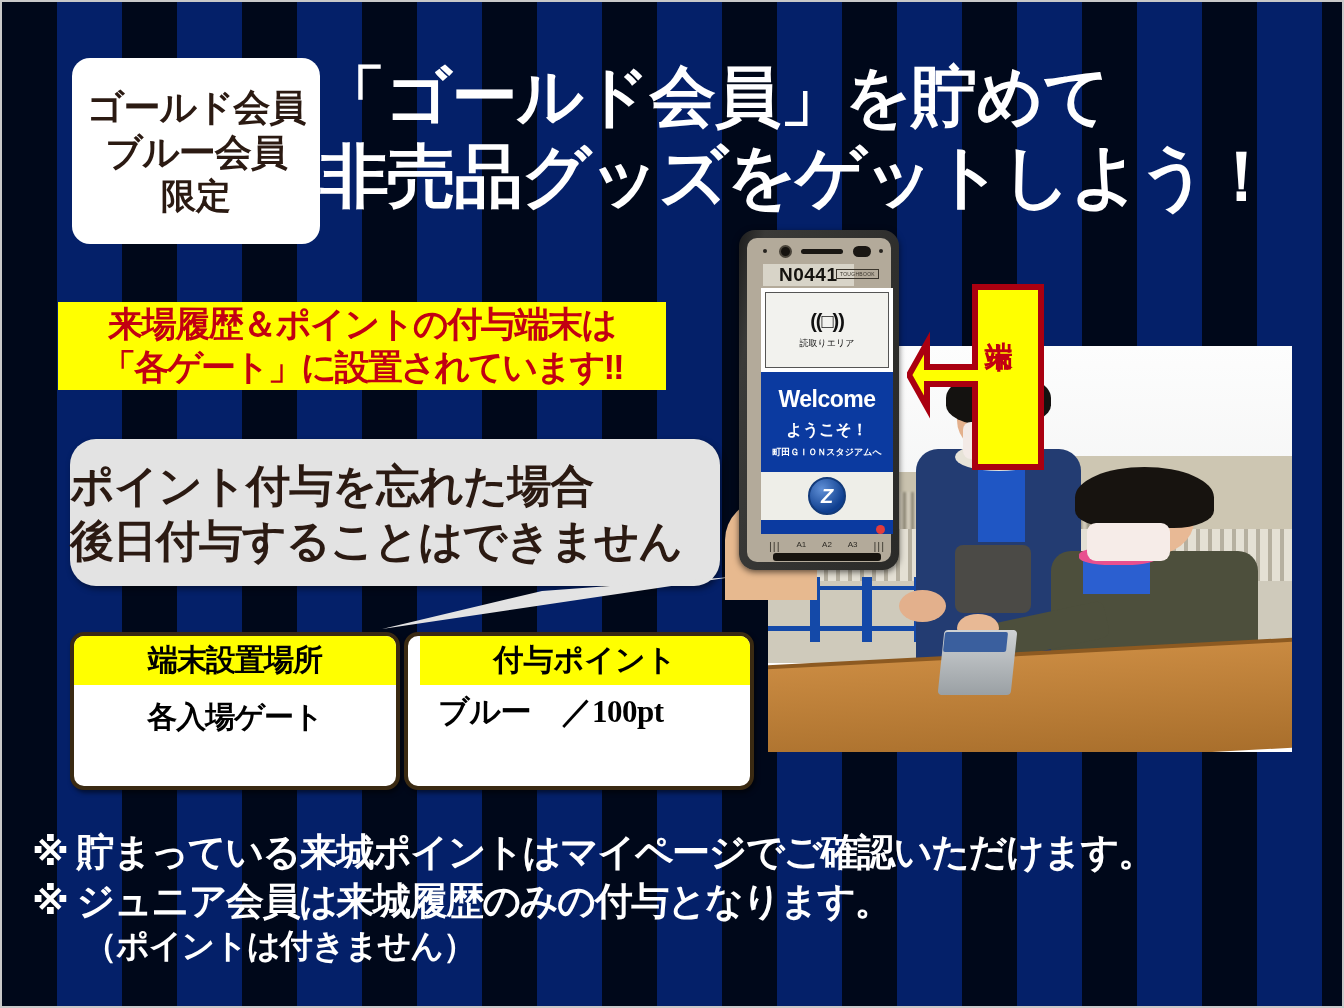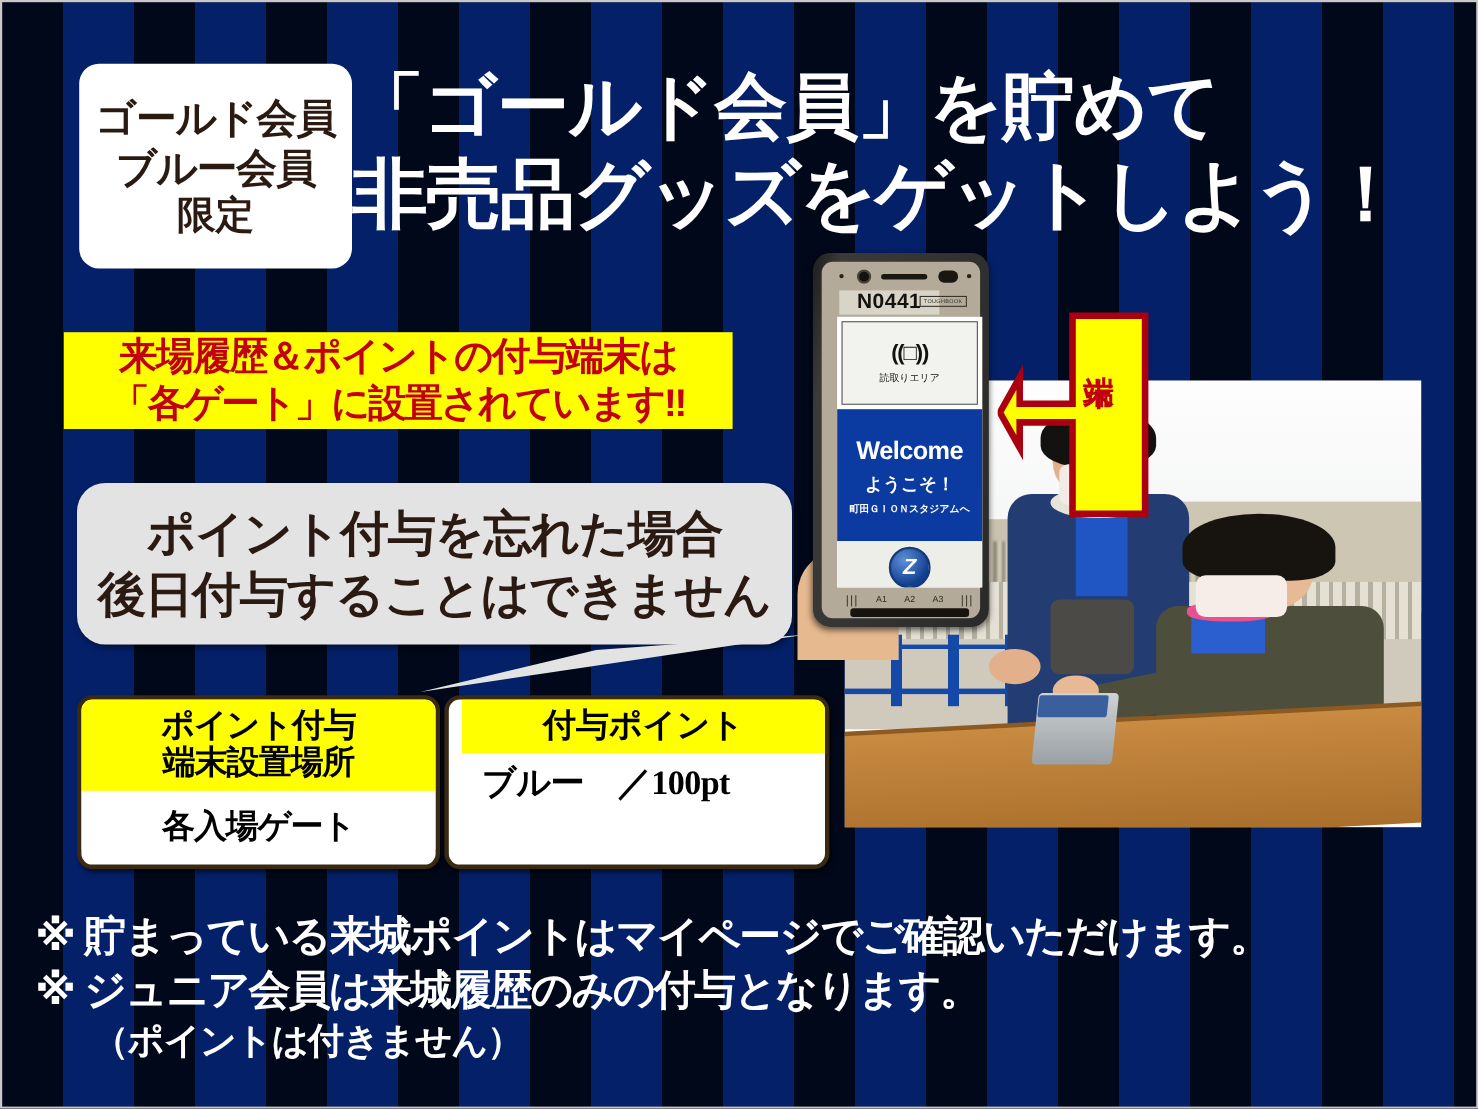--- a/index.html
+++ b/index.html
@@ -144,7 +144,7 @@
   #reader-icon{font-size:20px;color:#111;line-height:1;letter-spacing:-1px;font-weight:bold;}
   #reader-label{font-size:9px;color:#111;margin-top:6px;}
   #welcome-block{
-    background:#0b3aa0;height:120px;
+    background:#0b3aa0;height:100px;
     display:flex;flex-direction:column;align-items:center;justify-content:center;
     color:#fff;
   }

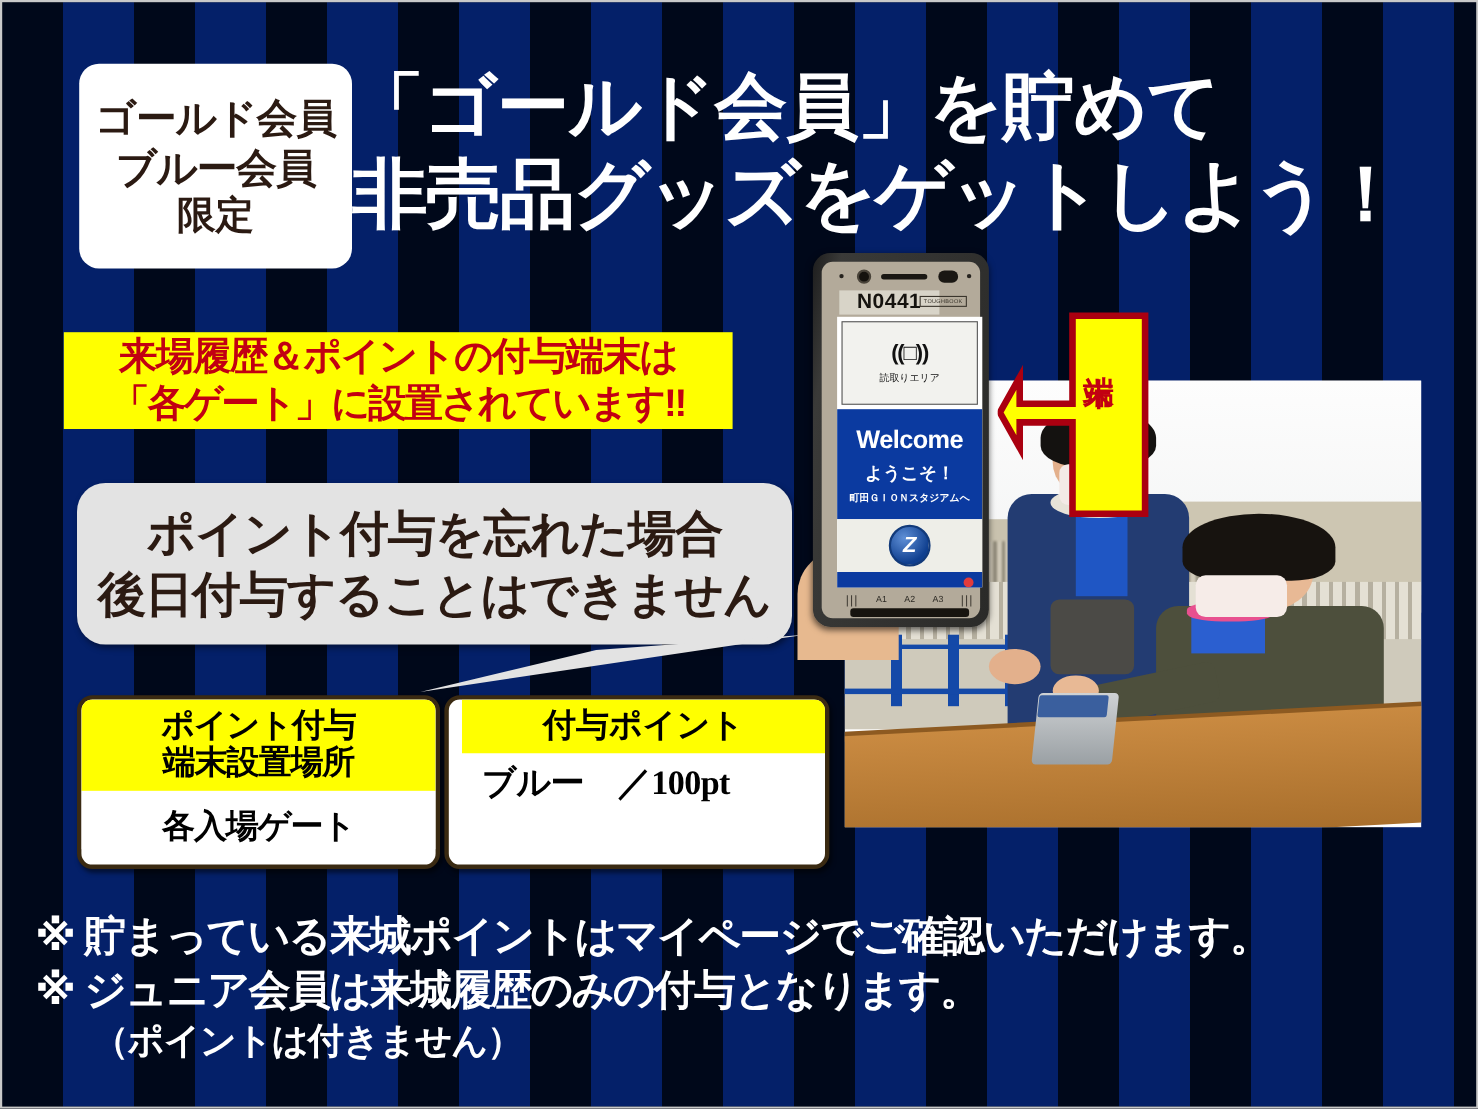--- a/index.html
+++ b/index.html
@@ -58,7 +58,7 @@
   #speech-bubble{
     position:absolute;left:68px;top:437px;width:650px;height:147px;
     background:#e3e3e3;border-radius:26px;
-    display:flex;flex-direction:column;align-items:center;justify-content:center;
+    display:flex;flex-direction:column;justify-content:center;
     color:#2b1a12;font-weight:bold;font-size:44px;line-height:1.25;
     letter-spacing:-1px;
     filter:drop-shadow(2px 3px 3px rgba(0,0,0,.45));

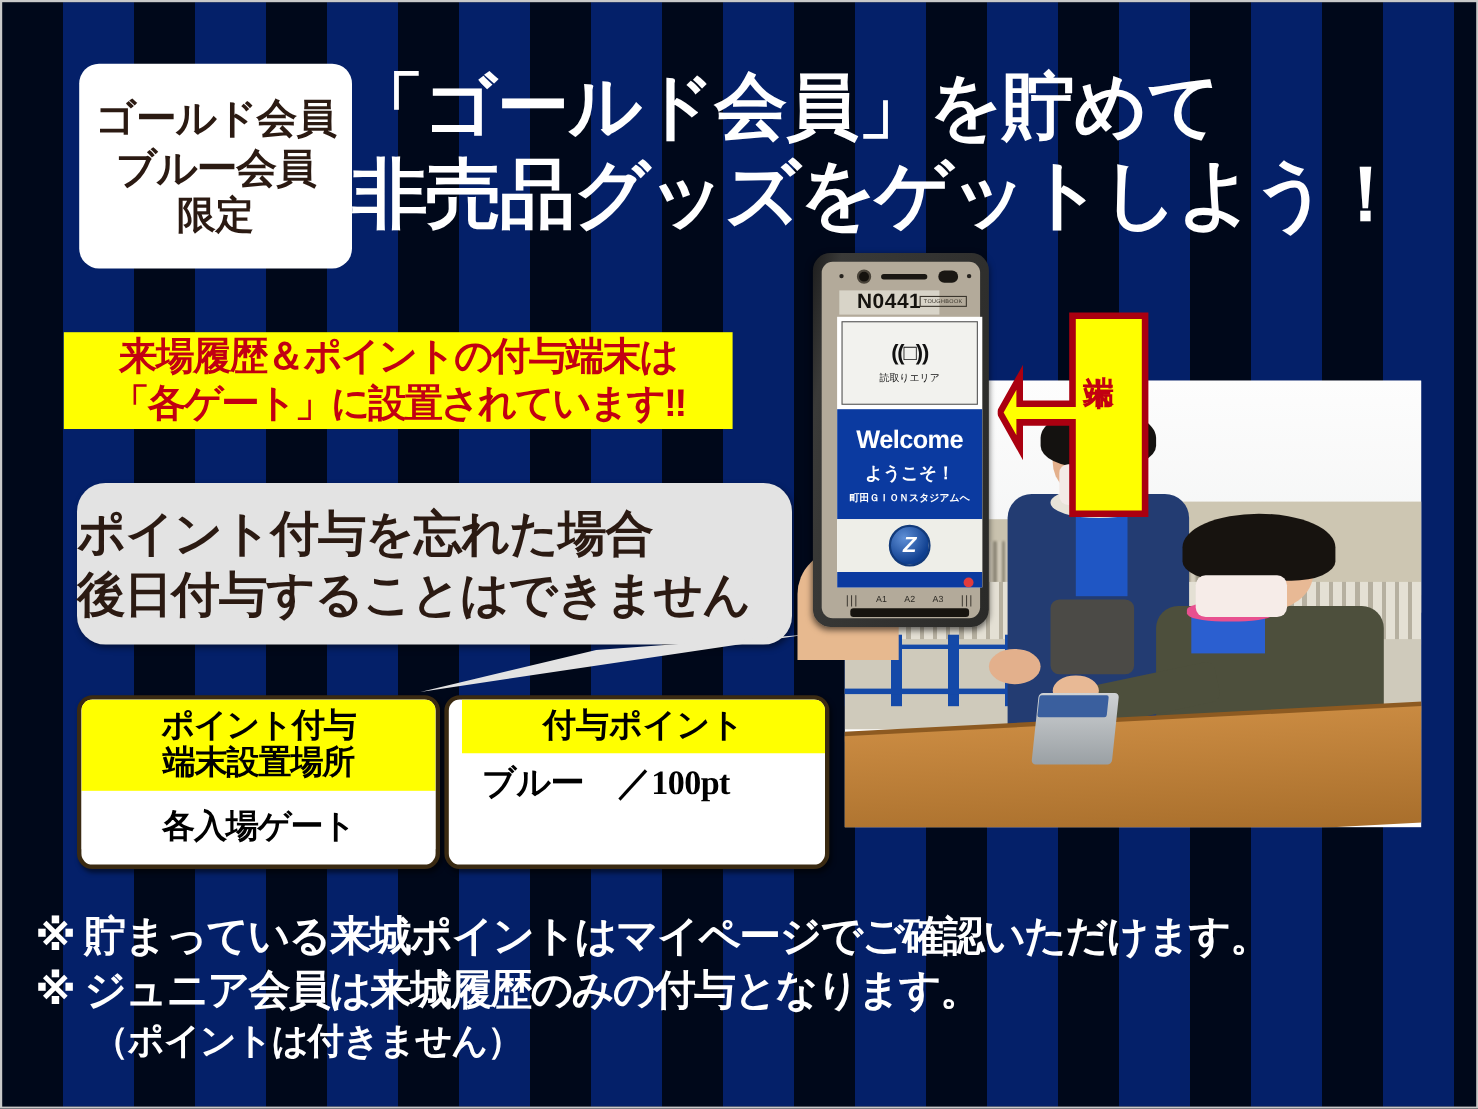--- a/index.html
+++ b/index.html
@@ -263,7 +263,6 @@
 
   <div class="info-box" id="box-location">
     <div class="head">
-      <div>ポイント付与</div>
       <div>端末設置場所</div>
     </div>
     <div class="body">

